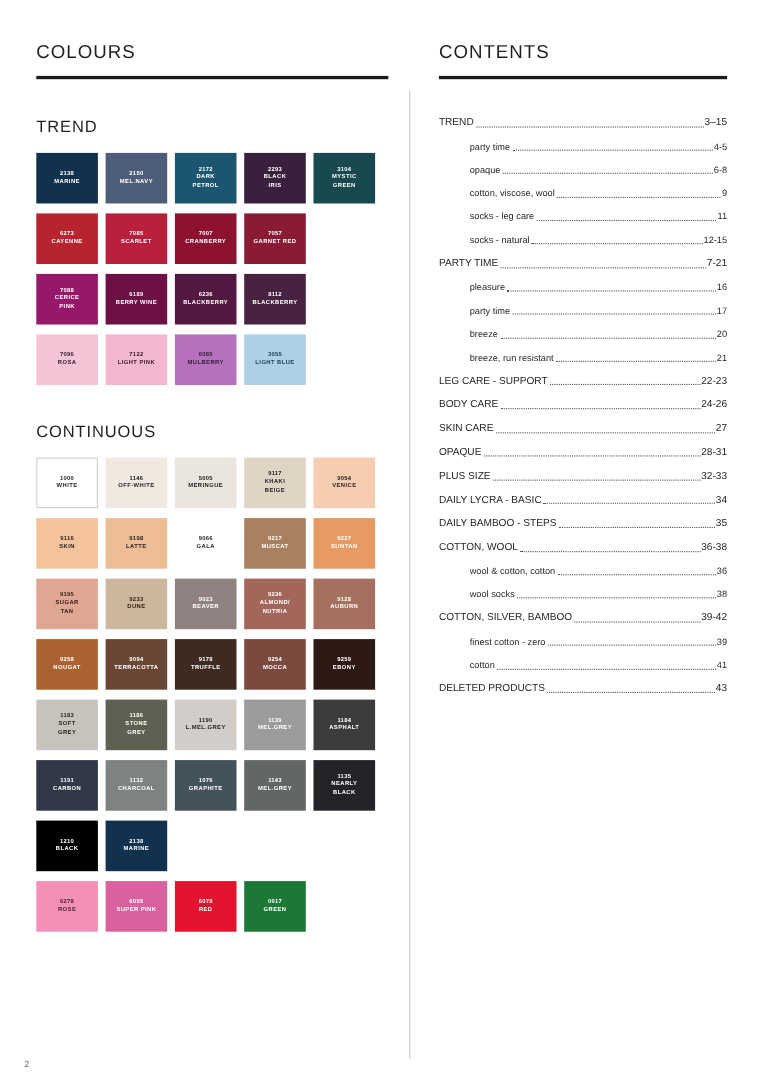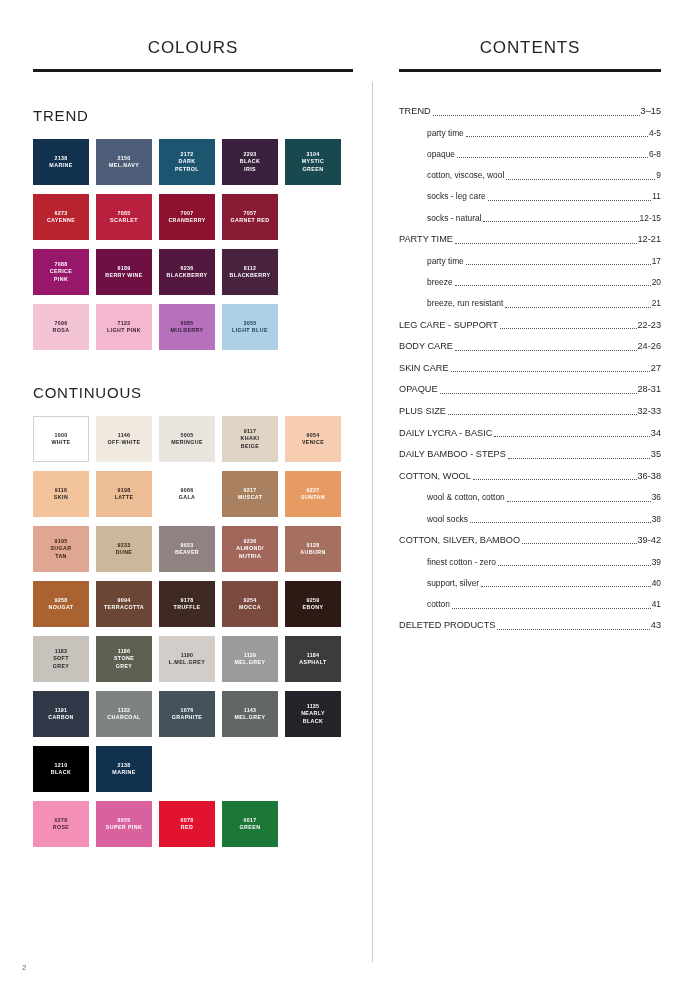--- a/index.html
+++ b/index.html
@@ -55,7 +55,6 @@
     line-height: 24px;
     margin: 0;
     font-family: "Liberation Sans", sans-serif;
-    text-align: center;
   }
   .rule {
     margin-top: 9px;

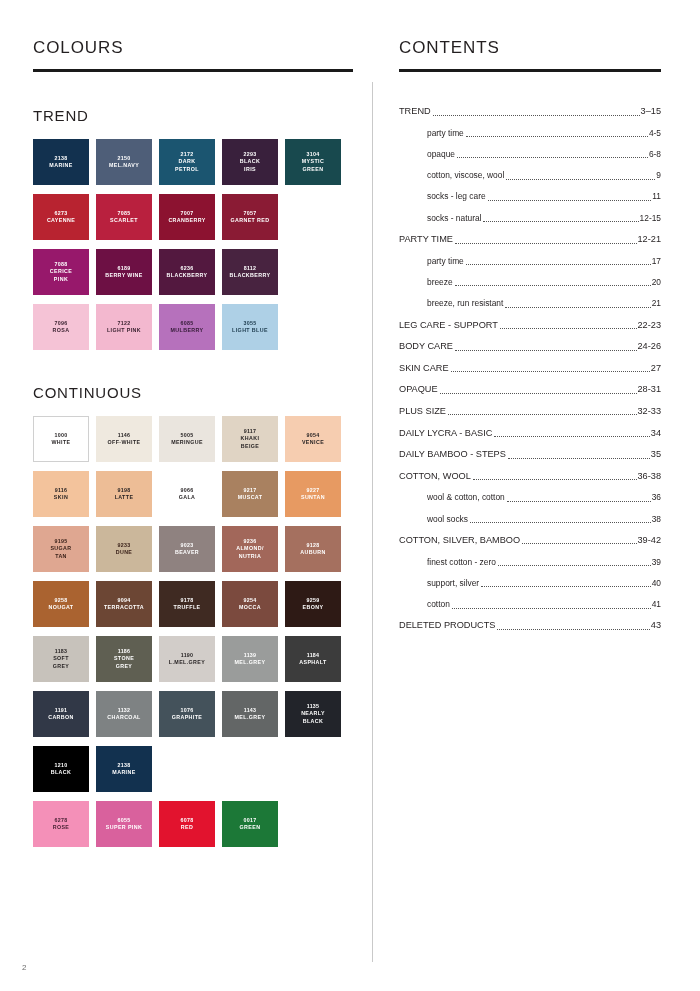--- a/index.html
+++ b/index.html
@@ -443,7 +443,7 @@
         <div class="toc-row">
           <span class="lbl">PARTY TIME</span>
           <span class="dots"></span>
-          <span class="pg">12-21</span>
+          <span class="pg">7-21</span>
         </div>
         <div class="toc-row sub">
           <span class="lbl">party time</span>

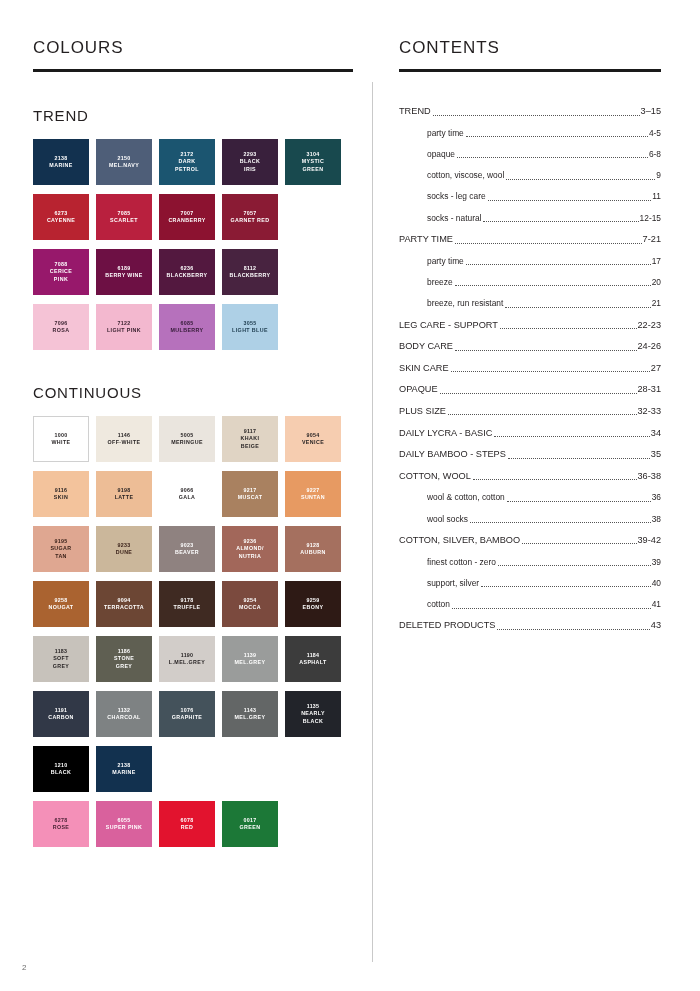--- a/index.html
+++ b/index.html
@@ -446,6 +446,11 @@
           <span class="pg">7-21</span>
         </div>
         <div class="toc-row sub">
+          <span class="lbl">pleasure</span>
+          <span class="dots"></span>
+          <span class="pg">16</span>
+        </div>
+        <div class="toc-row sub">
           <span class="lbl">party time</span>
           <span class="dots"></span>
           <span class="pg">17</span>

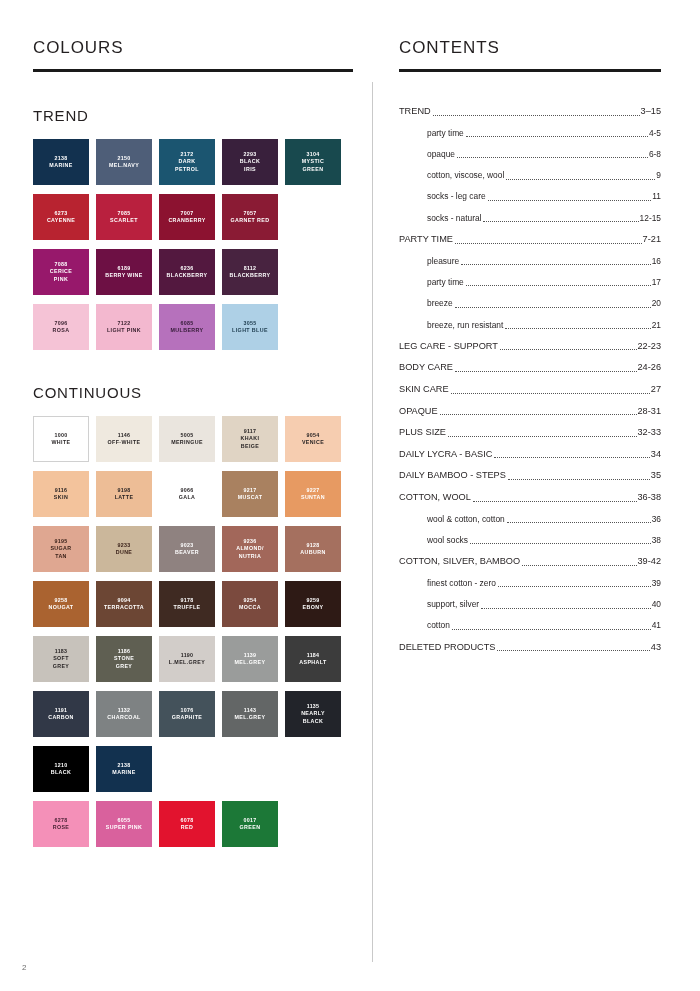--- a/index.html
+++ b/index.html
@@ -526,11 +526,6 @@
           <span class="pg">39</span>
         </div>
         <div class="toc-row sub">
-          <span class="lbl">support, silver</span>
-          <span class="dots"></span>
-          <span class="pg">40</span>
-        </div>
-        <div class="toc-row sub">
           <span class="lbl">cotton</span>
           <span class="dots"></span>
           <span class="pg">41</span>

